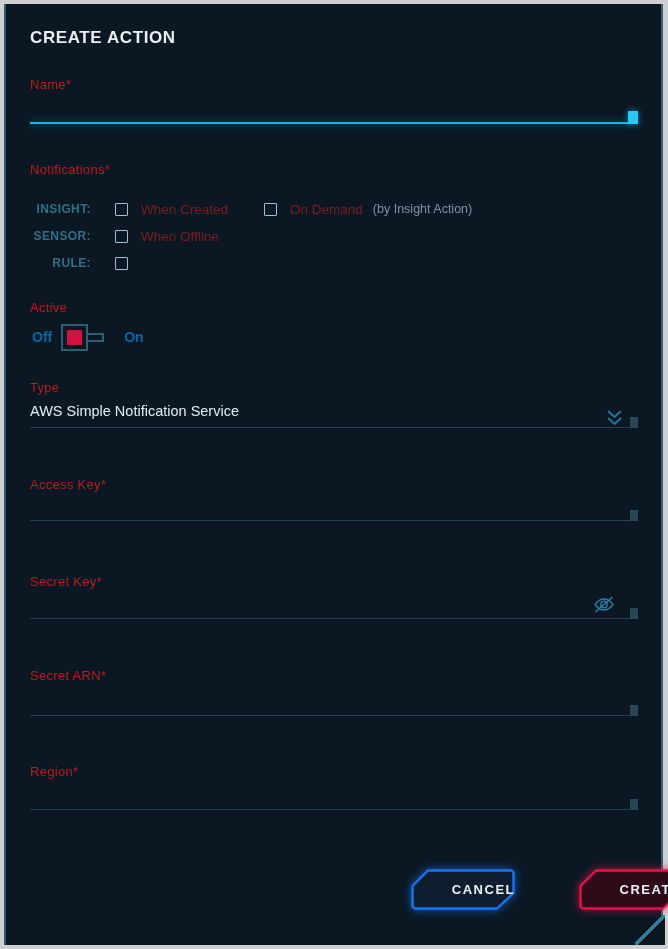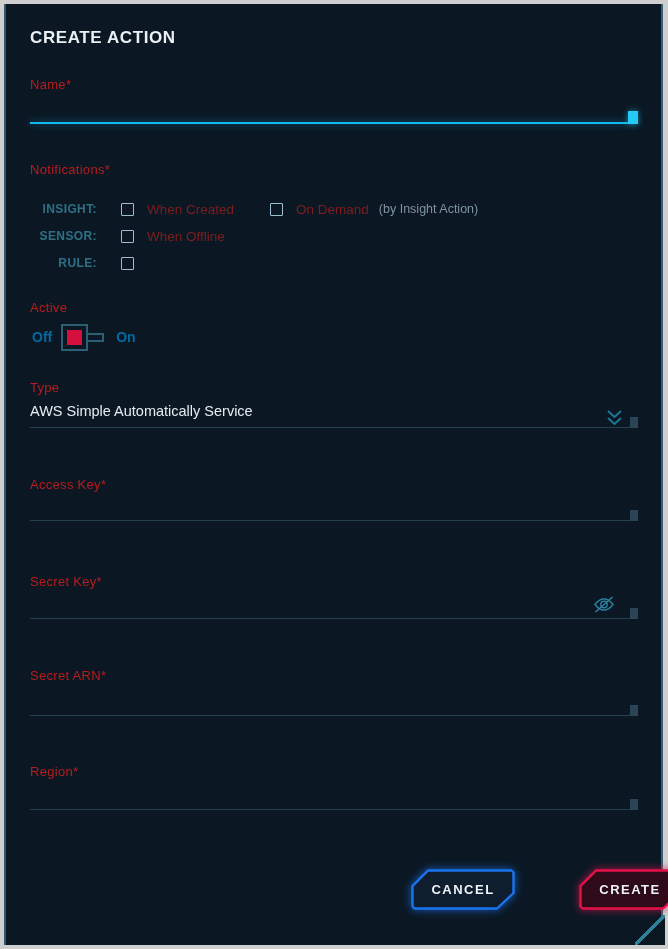--- a/index.html
+++ b/index.html
@@ -34,7 +34,7 @@
   .cap { position:absolute; right:0; bottom:0; width:8px; height:11px; background:#2a4656; }
   .cap-bright { position:absolute; right:0; bottom:0; width:10px; height:13px; background:#25c9f6; box-shadow:0 0 6px rgba(37,201,246,.6); }
 
-  .check-row { position:absolute; left:36px; height:18px; display:flex; align-items:center;justify-content:center; }
+  .check-row { position:absolute; left:30px; height:18px; display:flex; align-items:center;justify-content:center; }
   .cat-label { width:61px; text-align:right; color:#2e7085; font-size:12px; font-weight:700; letter-spacing:.4px; }
   .checkbox {
     width:13px; height:13px; border:1px solid #9cc0d2; border-radius:1px;

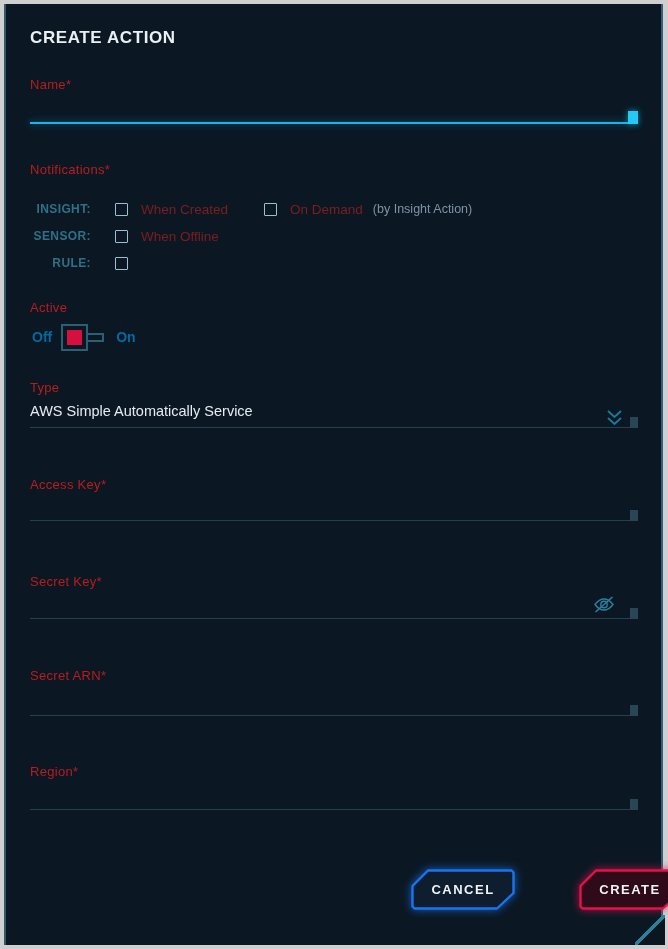--- a/index.html
+++ b/index.html
@@ -52,7 +52,7 @@
   }
   .toggle-knob { width:15px; height:15px; background:#d6103e; }
   .toggle-track { width:16px; height:9px; border:2px solid #2b5f74; border-left:none; flex:none; }
-  .toggle-on { margin-left:12px; }
+  .toggle-on { margin-left:20px; }
 
   .select-value { position:absolute; left:30px; top:403px; color:#e4ecf1; font-size:14.5px; cursor:pointer; }
   .chevrons { position:absolute; left:606px; top:409px; cursor:pointer; }

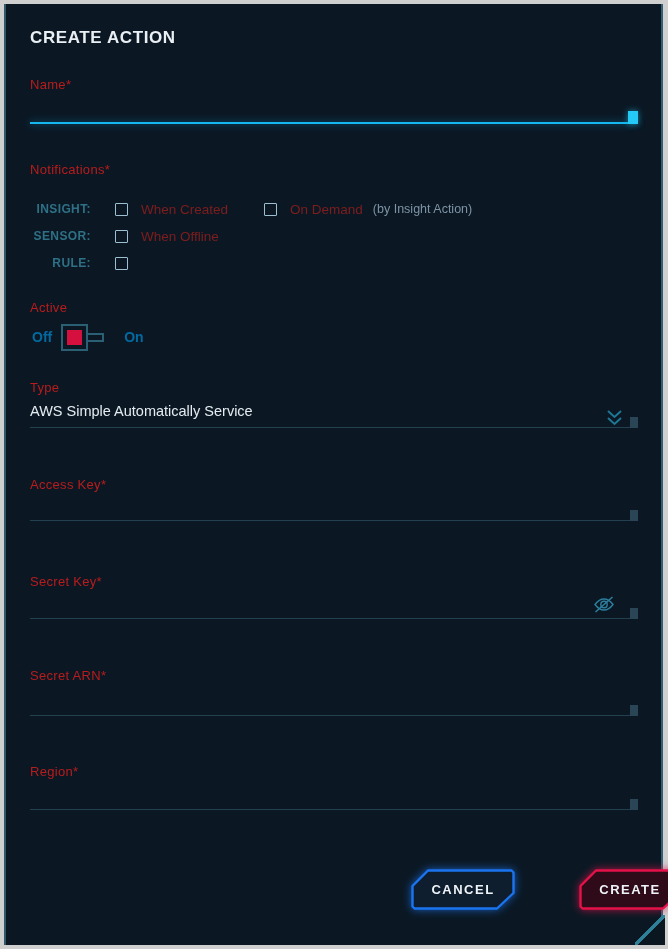--- a/index.html
+++ b/index.html
@@ -127,7 +127,7 @@
     </div>
 
     <div class="field-label" style="top:380px">Type</div>
-    <div class="select-value">AWS Simple Automatically Service</div>
+    <div class="select-value">AWS Simple Notification Service</div>
     <span class="chevrons">
       <svg width="17" height="18" viewBox="0 0 17 18">
         <path d="M2 2 L8.5 8 L15 2" fill="none" stroke="#1d7795" stroke-width="2"></path>

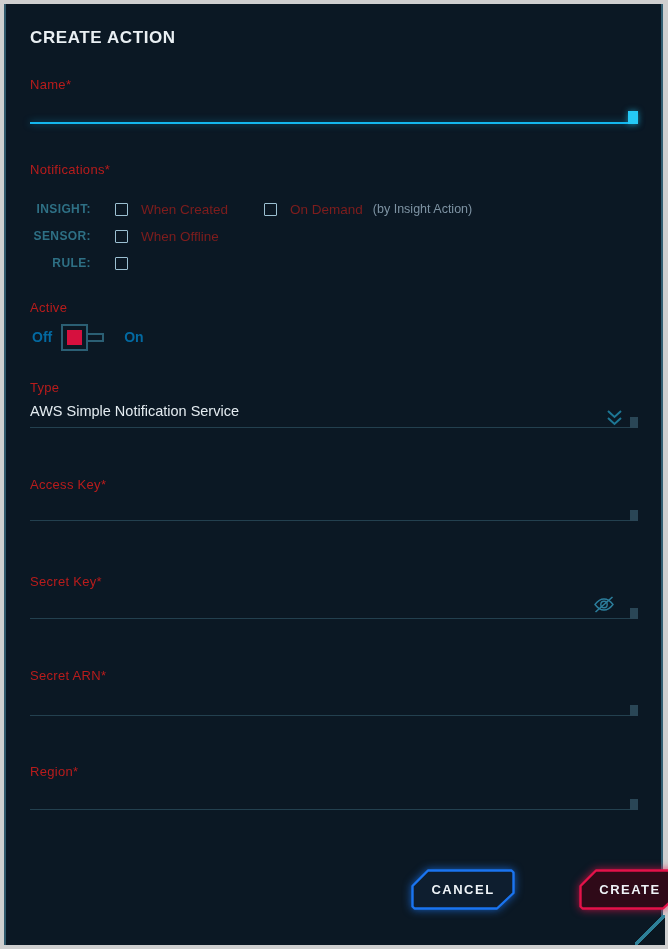--- a/index.html
+++ b/index.html
@@ -60,7 +60,7 @@
 
   .btn {
     position:absolute; top:869px; height:41px;
-    display:flex; align-items:center; justify-content:center;
+    display:flex; align-items:center; justify-content:flex-end;
     color:#eef3f7; font-size:13px; font-weight:700; letter-spacing:1.5px;
     cursor:pointer; background:transparent; border:none; font-family:"Liberation Sans", sans-serif;
   }

